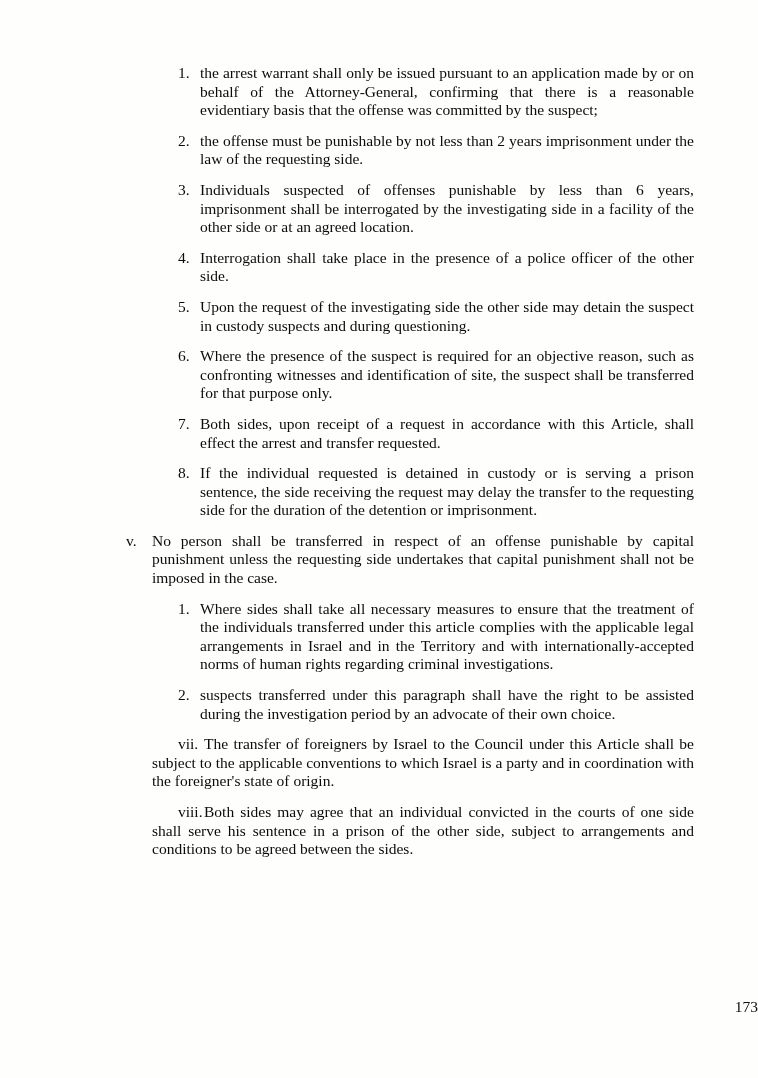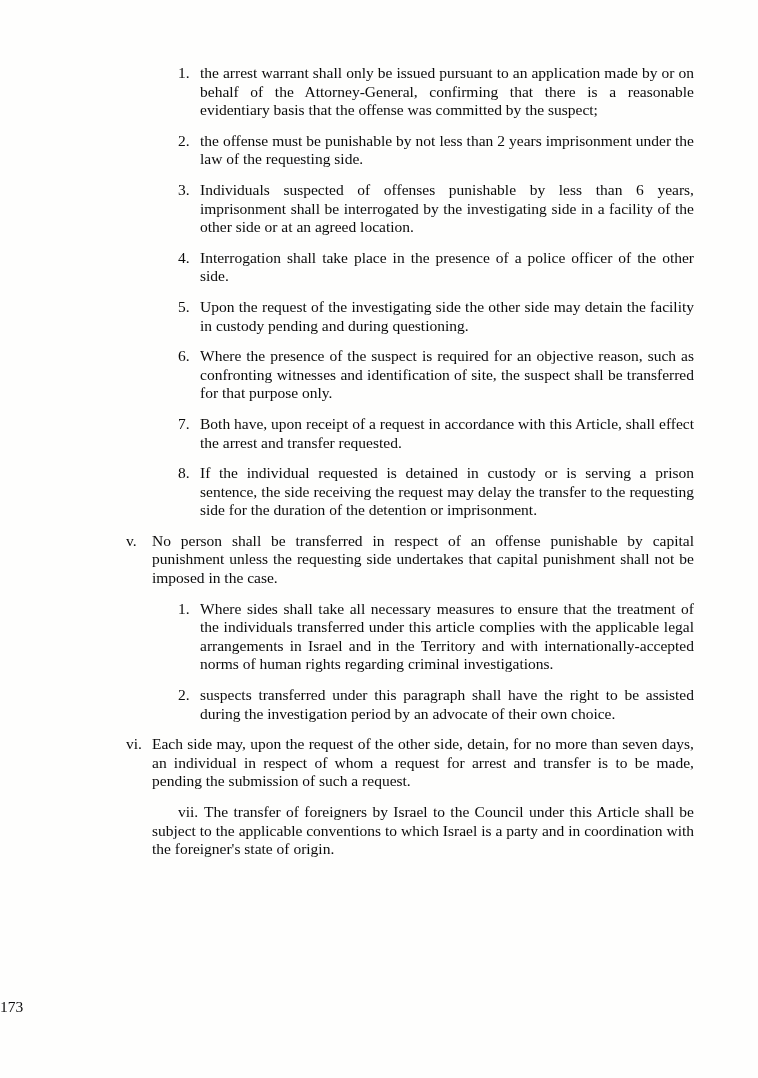--- a/index.html
+++ b/index.html
@@ -85,7 +85,7 @@
   </div>
 
   <div class="item sub">
-    <span class="marker">5.</span><span class="text">Upon the request of the investigating side the other side may detain the facility in custody pending and during questioning.</span>
+    <span class="marker">5.</span><span class="text">Upon the request of the investigating side the other side may detain the suspect in custody suspects and during questioning.</span>
   </div>
 
   <div class="item sub">

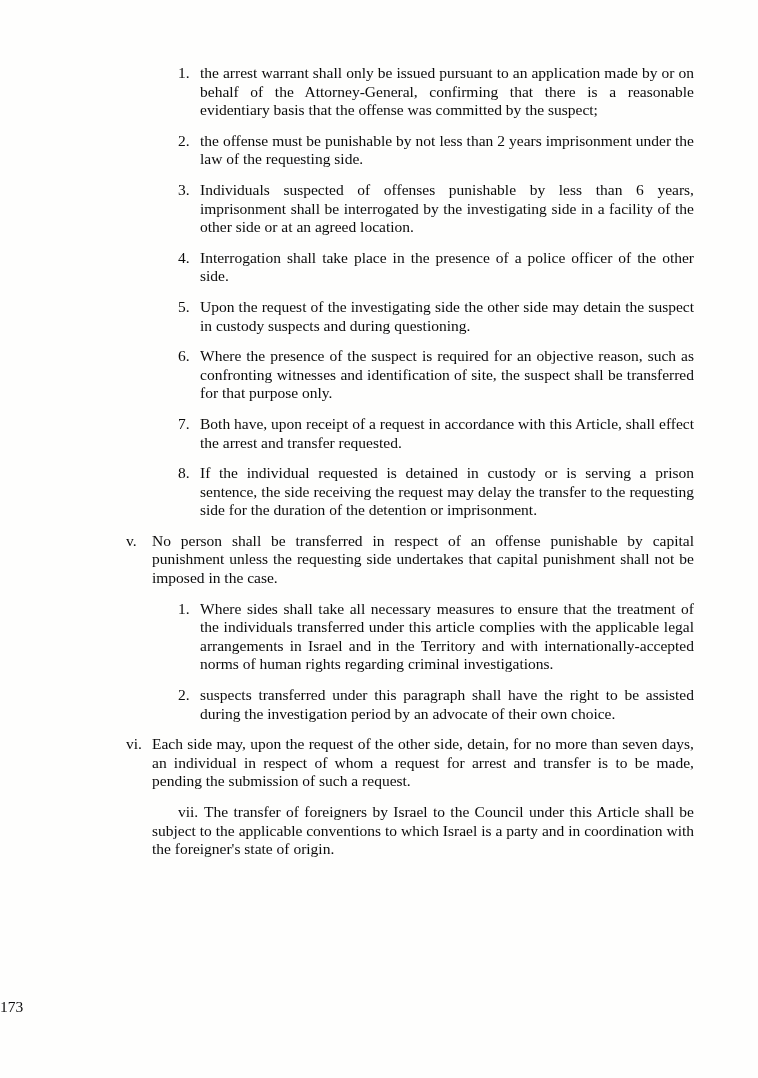--- a/index.html
+++ b/index.html
@@ -93,7 +93,7 @@
   </div>
 
   <div class="item sub">
-    <span class="marker">7.</span><span class="text">Both have, upon receipt of a request in accordance with this Article, shall effect the arrest and transfer requested.</span>
+    <span class="marker">7.</span><span class="text">Both sides, upon receipt of a request in accordance with this Article, shall effect the arrest and transfer requested.</span>
   </div>
 
   <div class="item sub">

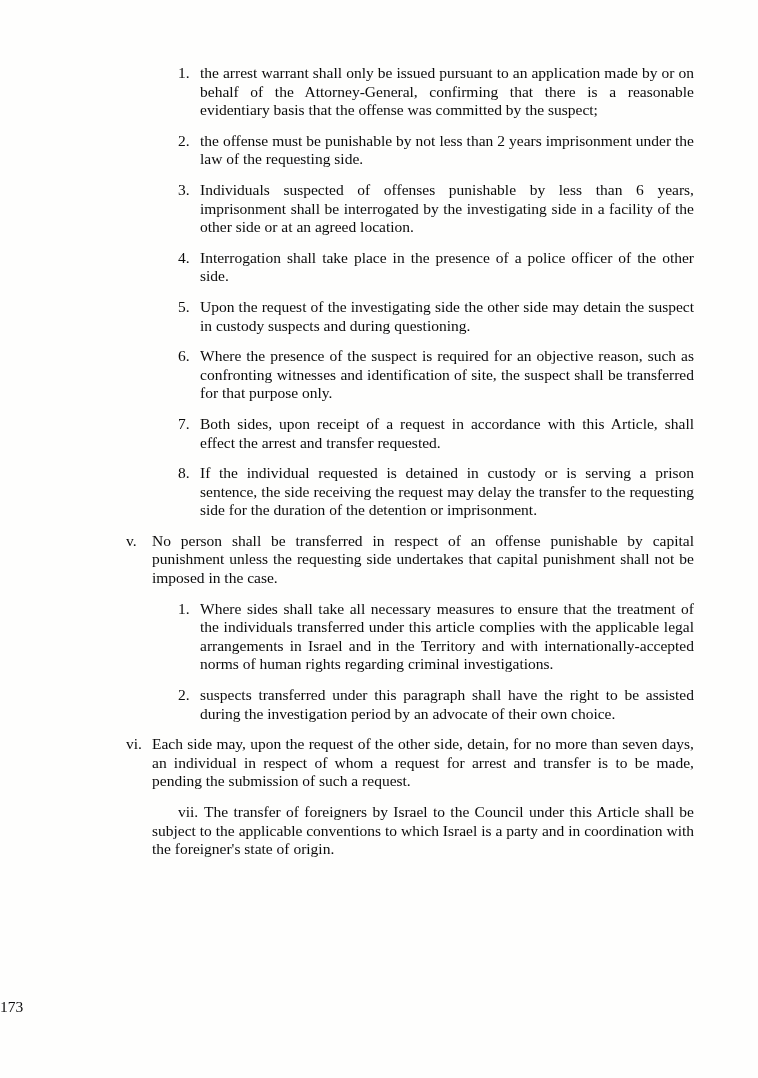--- a/index.html
+++ b/index.html
@@ -112,9 +112,6 @@
     <span class="marker">2.</span><span class="text">suspects transferred under this paragraph shall have the right to be assisted during the investigation period by an advocate of their own choice.</span>
   </div>
 
-  <div class="item main">
-    <span class="marker">vi.</span><span class="text">Each side may, upon the request of the other side, detain, for no more than seven days, an individual in respect of whom a request for arrest and transfer is to be made, pending the submission of such a request.</span>
-  </div>
 
   <div class="item main tabbed">
     <span class="marker">vii.</span><span class="text">The transfer of foreigners by Israel to the Council under this Article shall be subject to the applicable conventions to which Israel is a party and in coordination with the foreigner's state of origin.</span>

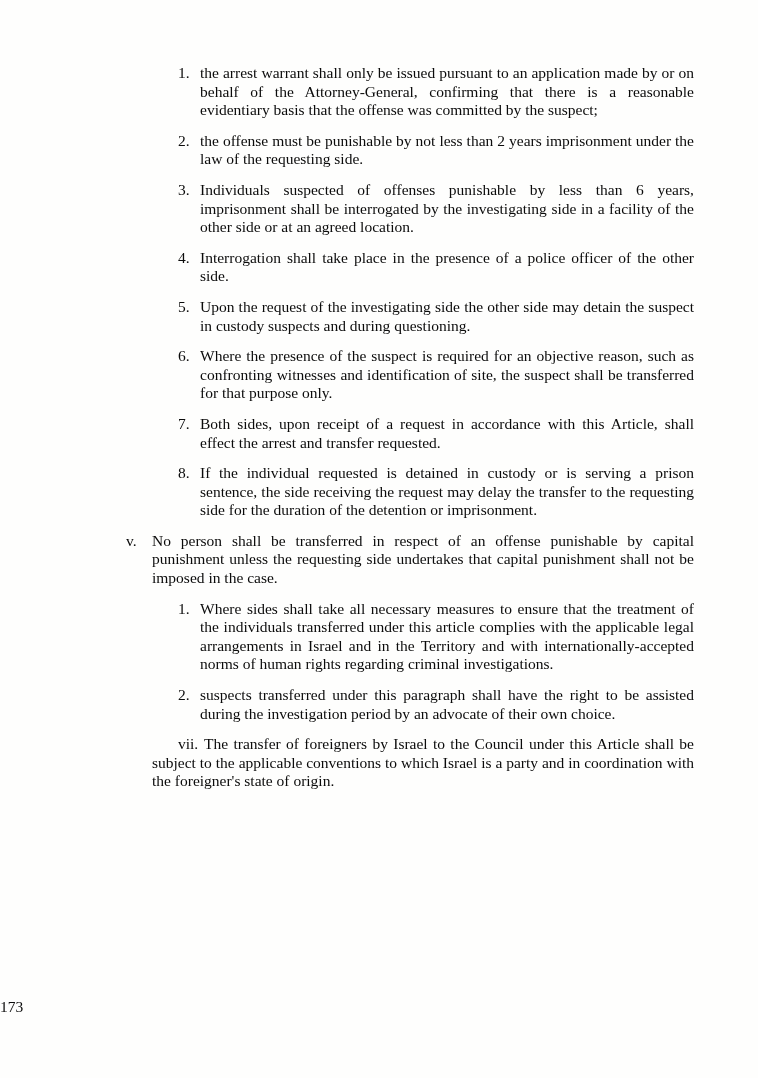--- a/index.html
+++ b/index.html
@@ -117,6 +117,9 @@
     <span class="marker">vii.</span><span class="text">The transfer of foreigners by Israel to the Council under this Article shall be subject to the applicable conventions to which Israel is a party and in coordination with the foreigner's state of origin.</span>
   </div>
 
+  <div class="item main tabbed">
+    <span class="marker">viii.</span><span class="text">Both sides may agree that an individual convicted in the courts of one side shall serve his sentence in a prison of the other side, subject to arrangements and conditions to be agreed between the sides.</span>
+  </div>
 
   <div class="page-number">173</div>
 

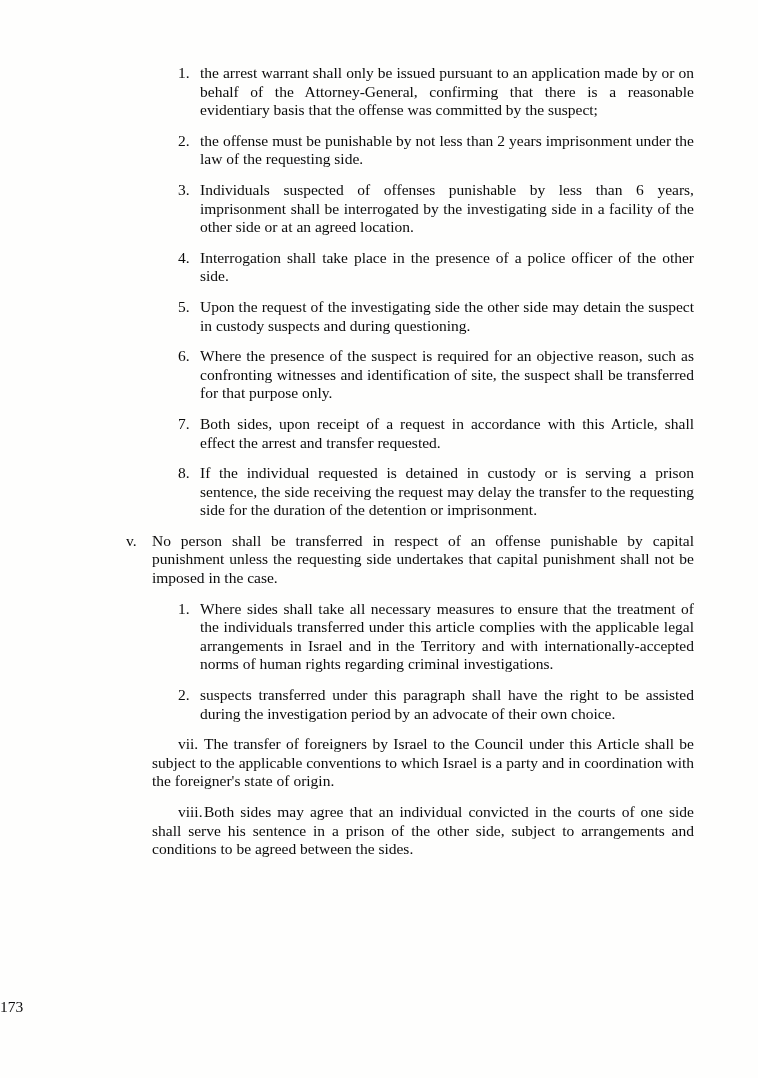--- a/index.html
+++ b/index.html
@@ -58,7 +58,7 @@
     top: 998px;
     left: 0;
     right: 0;
-    text-align: left;
+    text-align: right;
     font-size: 15.5px;
     line-height: 18.6px;
   }

